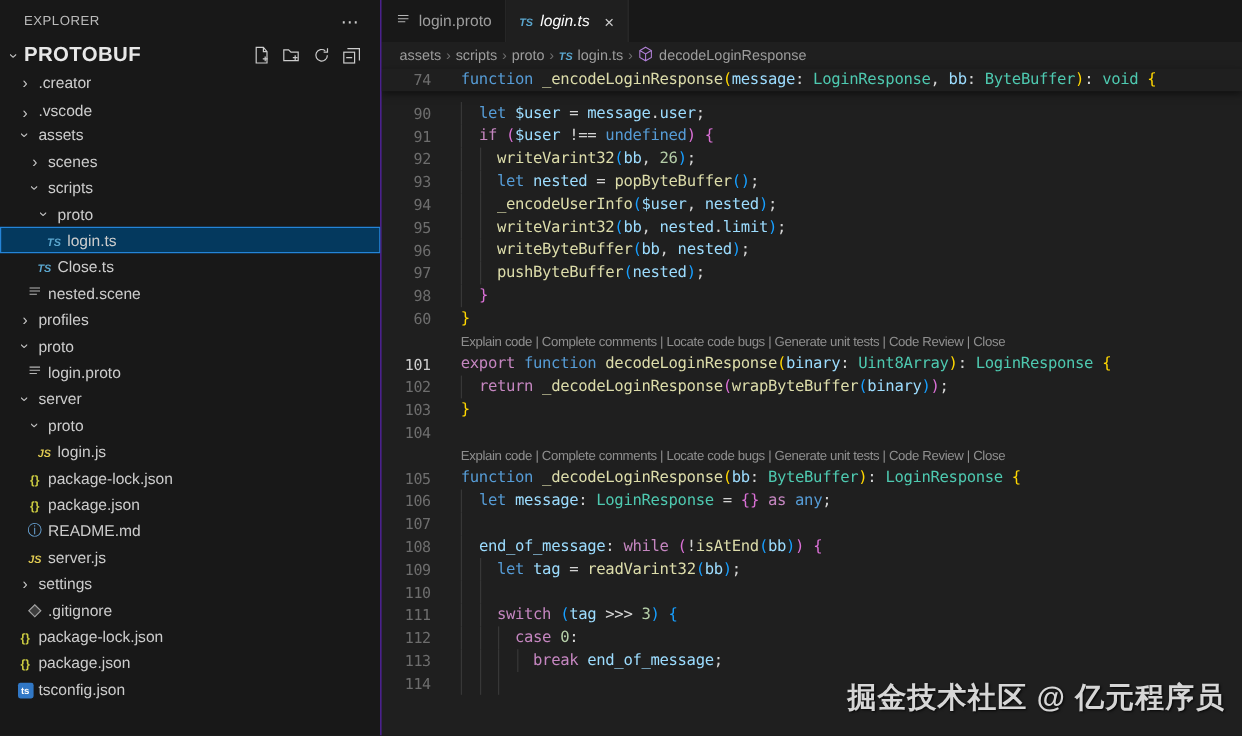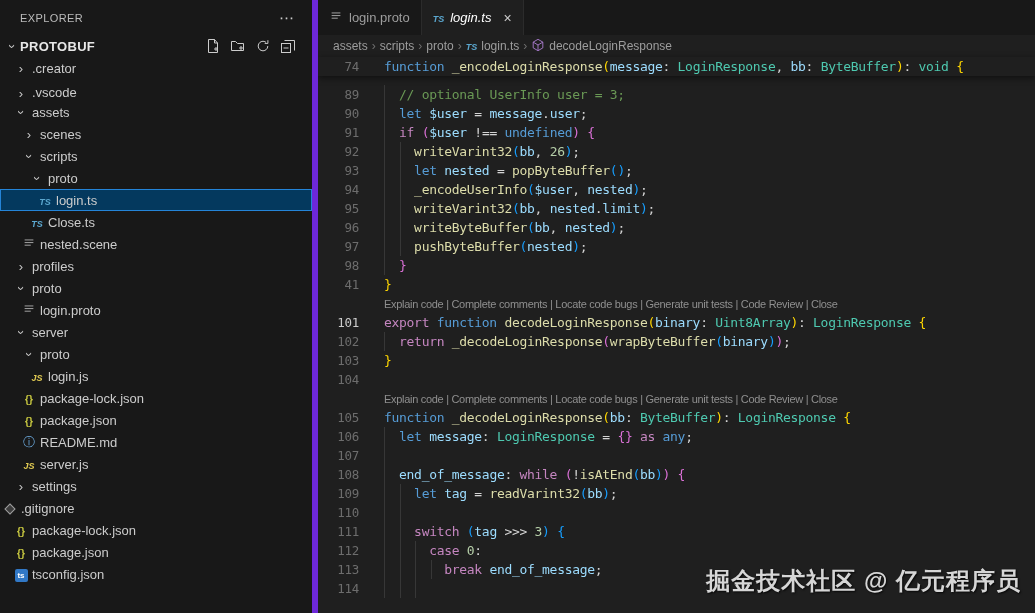--- a/index.html
+++ b/index.html
@@ -8,7 +8,7 @@
   .app { display:flex; width:1035px; height:613px; position:relative; }
 
   
-  .sidebar { width:318px; height:613px; background:#181818; border-right:6px solid #6d28d9;
+  .sidebar { width:318px; height:613px; background:#181818; border-right:1px solid #6d28d9;
     color:#cccccc; flex:none; overflow:hidden; }
   .sb-header { height:35px; display:flex; align-items:center; padding:0 14px 0 20px; }
   .sb-title { font-size:11px; letter-spacing:.4px; color:#bbbbbb; }

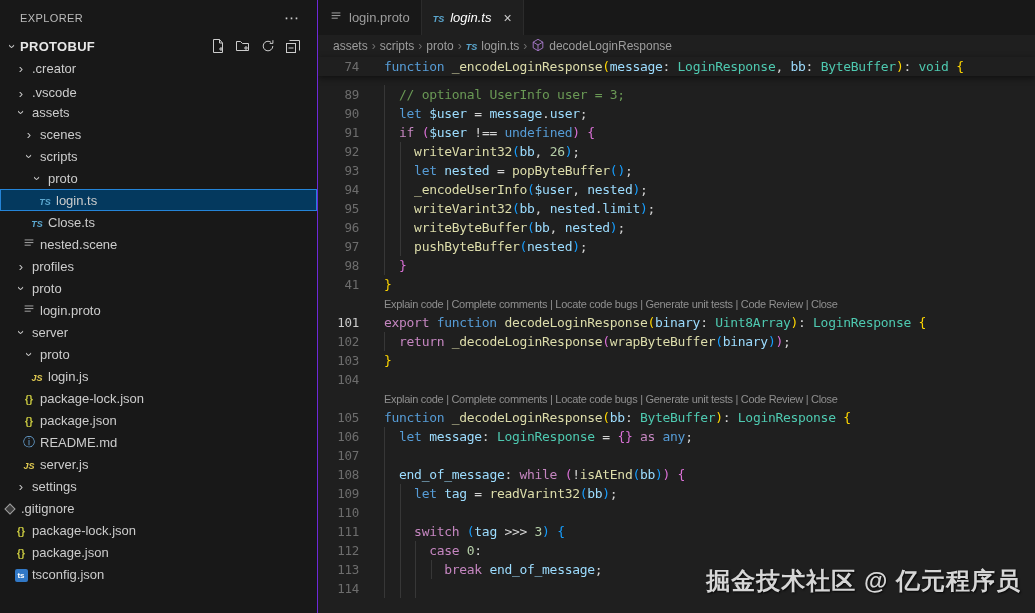--- a/index.html
+++ b/index.html
@@ -15,7 +15,7 @@
   .more-actions { margin-left:auto; color:#cccccc; font-size:15px; cursor:pointer; padding:0 4px; }
   .more-actions::before { content:"\22EF"; }
   .sb-section { height:22px; display:flex; align-items:center; padding:0 16px 0 4px; }
-  .sb-section .lbl { font-size:13px; font-weight:bold; color:#e7e7e7; letter-spacing:.3px; }
+  .sb-section .lbl { font-size:17px; font-weight:bold; color:#e7e7e7; letter-spacing:.3px; }
   .sb-actions { margin-left:auto; display:flex; gap:9px; align-items:center; }
   .sb-actions .act { width:16px; height:16px; display:inline-flex; cursor:pointer; }
   .sb-actions svg { width:16px; height:16px; }

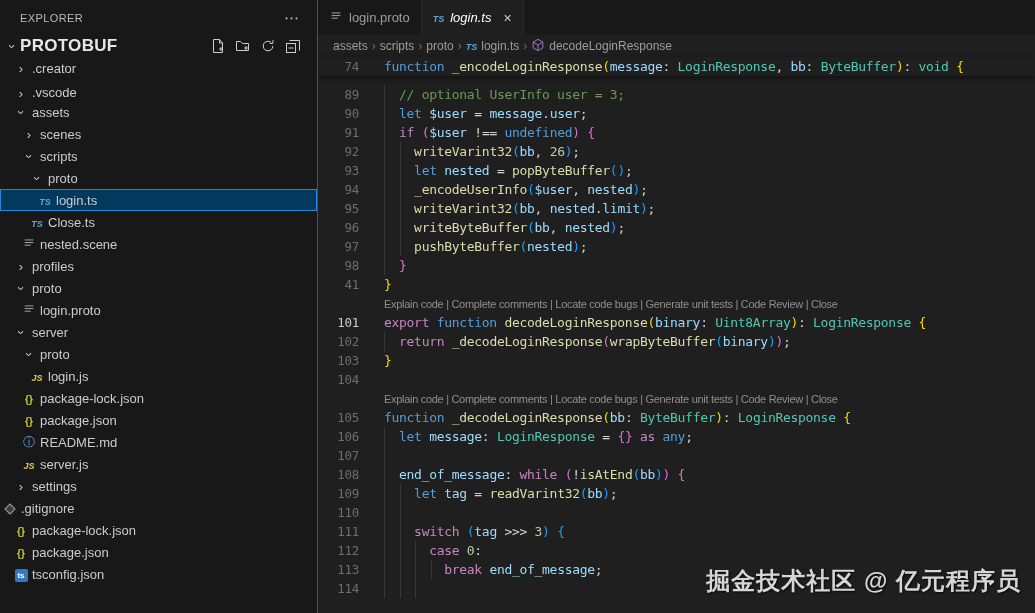--- a/index.html
+++ b/index.html
@@ -316,7 +316,6 @@
       </div>
     <div class="spacer"></div>
     <div class="code-area code-font">
-        <div class="cl"><span class="ln">89</span><span class="lc"><span class="guide" style="left: 0ch;"></span><span style="color: rgb(212, 212, 212);">  </span><span style="color: rgb(106, 153, 85);">// optional UserInfo user = 3;</span></span></div>
         <div class="cl"><span class="ln">90</span><span class="lc"><span class="guide" style="left: 0ch;"></span><span style="color: rgb(212, 212, 212);">  </span><span style="color: rgb(86, 156, 214);">let </span><span style="color: rgb(156, 220, 254);">$user</span><span style="color: rgb(212, 212, 212);"> = </span><span style="color: rgb(156, 220, 254);">message</span><span style="color: rgb(212, 212, 212);">.</span><span style="color: rgb(156, 220, 254);">user</span><span style="color: rgb(212, 212, 212);">;</span></span></div>
         <div class="cl"><span class="ln">91</span><span class="lc"><span class="guide" style="left: 0ch;"></span><span style="color: rgb(212, 212, 212);">  </span><span style="color: rgb(197, 134, 192);">if </span><span style="color: rgb(218, 112, 214);">(</span><span style="color: rgb(156, 220, 254);">$user</span><span style="color: rgb(212, 212, 212);"> !== </span><span style="color: rgb(86, 156, 214);">undefined</span><span style="color: rgb(218, 112, 214);">)</span><span style="color: rgb(212, 212, 212);"> </span><span style="color: rgb(218, 112, 214);">{</span></span></div>
         <div class="cl"><span class="ln">92</span><span class="lc"><span class="guide" style="left: 0ch;"></span><span class="guide" style="left: 2ch;"></span><span style="color: rgb(212, 212, 212);">    </span><span style="color: rgb(220, 220, 170);">writeVarint32</span><span style="color: rgb(23, 159, 255);">(</span><span style="color: rgb(156, 220, 254);">bb</span><span style="color: rgb(212, 212, 212);">, </span><span style="color: rgb(181, 206, 168);">26</span><span style="color: rgb(23, 159, 255);">)</span><span style="color: rgb(212, 212, 212);">;</span></span></div>

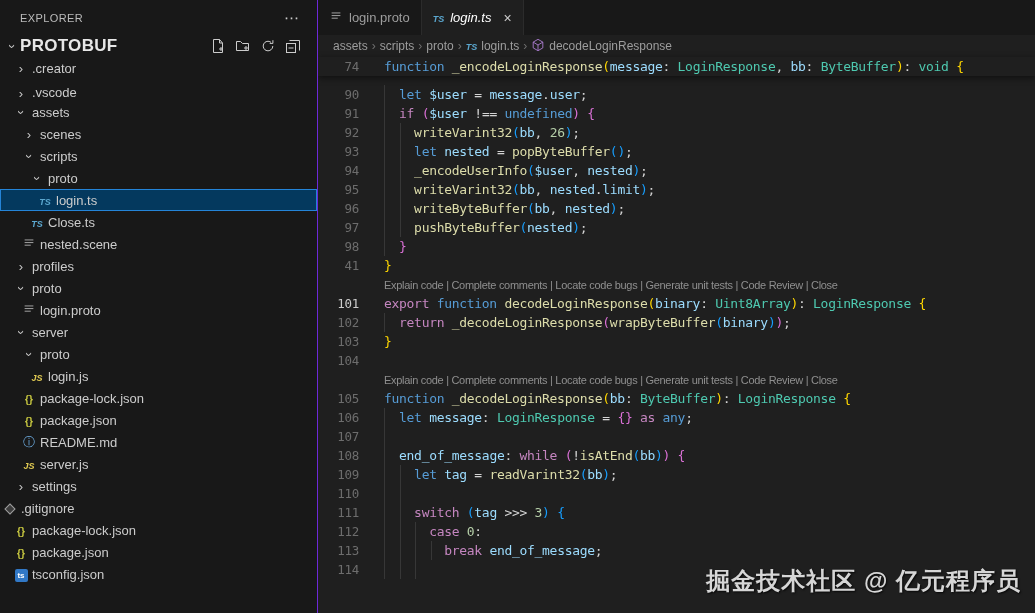--- a/index.html
+++ b/index.html
@@ -325,7 +325,7 @@
         <div class="cl"><span class="ln">96</span><span class="lc"><span class="guide" style="left: 0ch;"></span><span class="guide" style="left: 2ch;"></span><span style="color: rgb(212, 212, 212);">    </span><span style="color: rgb(220, 220, 170);">writeByteBuffer</span><span style="color: rgb(23, 159, 255);">(</span><span style="color: rgb(156, 220, 254);">bb</span><span style="color: rgb(212, 212, 212);">, </span><span style="color: rgb(156, 220, 254);">nested</span><span style="color: rgb(23, 159, 255);">)</span><span style="color: rgb(212, 212, 212);">;</span></span></div>
         <div class="cl"><span class="ln">97</span><span class="lc"><span class="guide" style="left: 0ch;"></span><span class="guide" style="left: 2ch;"></span><span style="color: rgb(212, 212, 212);">    </span><span style="color: rgb(220, 220, 170);">pushByteBuffer</span><span style="color: rgb(23, 159, 255);">(</span><span style="color: rgb(156, 220, 254);">nested</span><span style="color: rgb(23, 159, 255);">)</span><span style="color: rgb(212, 212, 212);">;</span></span></div>
         <div class="cl"><span class="ln">98</span><span class="lc"><span class="guide" style="left: 0ch;"></span><span style="color: rgb(212, 212, 212);">  </span><span style="color: rgb(218, 112, 214);">}</span></span></div>
-        <div class="cl"><span class="ln">41</span><span class="lc"><span style="color: rgb(255, 215, 0);">}</span></span></div>
+        <div class="cl"><span class="ln">60</span><span class="lc"><span style="color: rgb(255, 215, 0);">}</span></span></div>
         <div class="lens-row">
           <span class="ln"></span>
           <span class="lens"><span class="lens-link">Explain code</span><span class="lens-sep"> | </span><span class="lens-link">Complete comments</span><span class="lens-sep"> | </span><span class="lens-link">Locate code bugs</span><span class="lens-sep"> | </span><span class="lens-link">Generate unit tests</span><span class="lens-sep"> | </span><span class="lens-link">Code Review</span><span class="lens-sep"> | </span><span class="lens-link">Close</span></span>

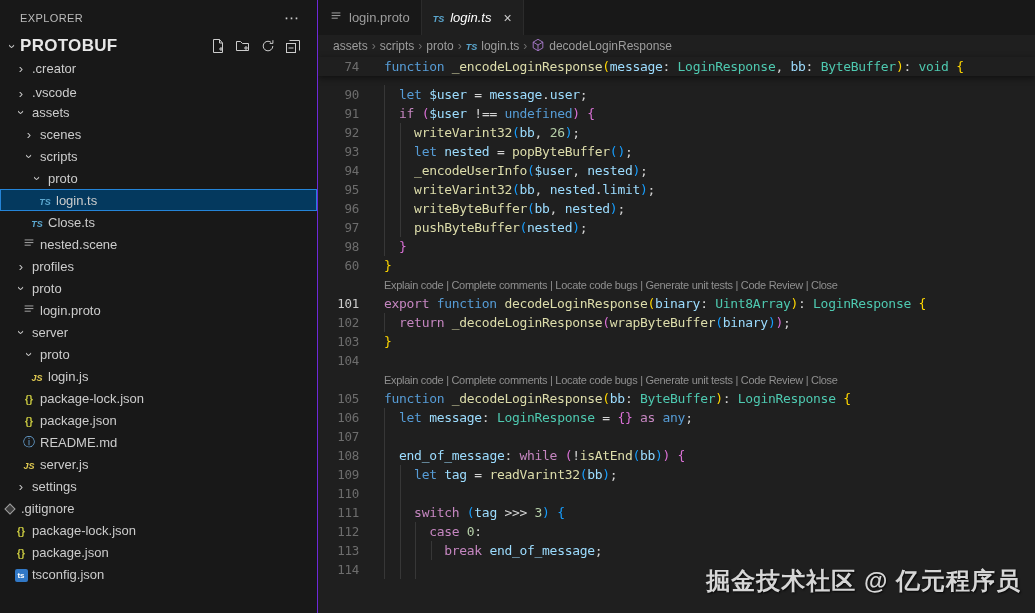--- a/index.html
+++ b/index.html
@@ -245,7 +245,7 @@
           </span>
           <span class="lbl">settings</span>
         </div>
-        <div class="row" style="padding-left: 1px;">
+        <div class="row" style="padding-left: 20px;">
           <span class="slot">
             <span><span class="ic-git"></span></span>
           </span>

